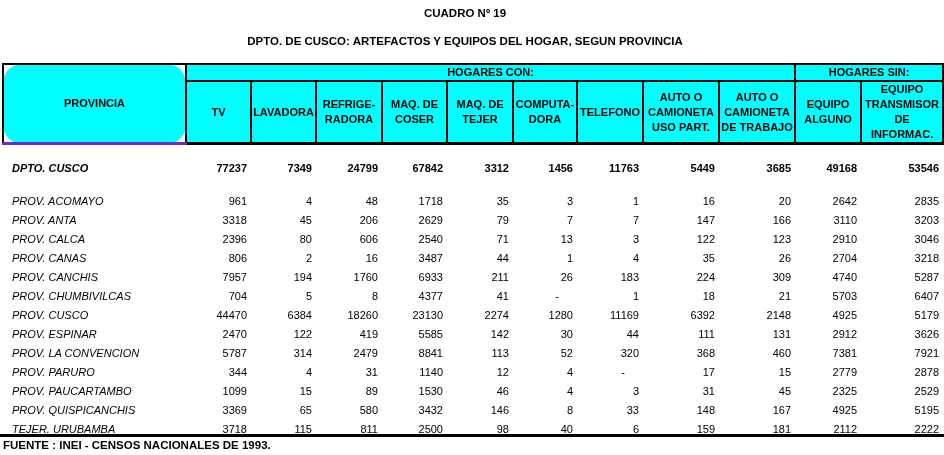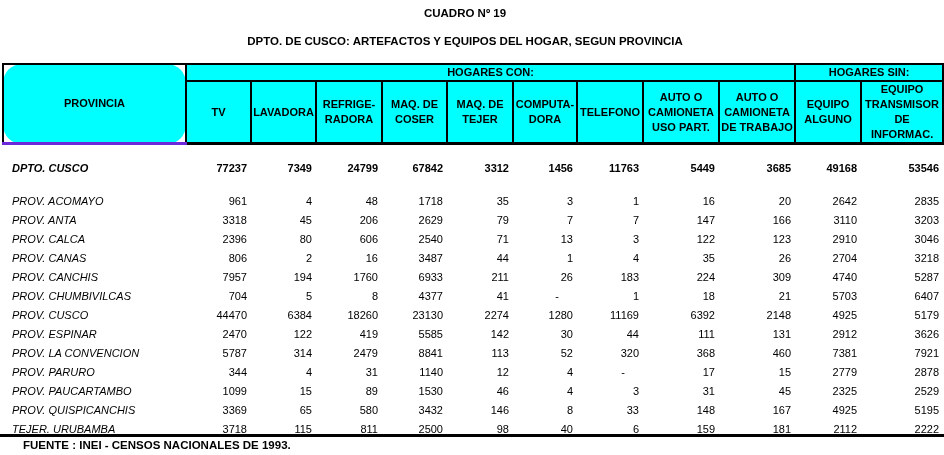--- a/index.html
+++ b/index.html
@@ -49,7 +49,7 @@
   }
   .footer {
     position: absolute; left: 3px; top: 439px;
-    font-size: 11.5px; font-weight: bold; margin-left: 20px;
+    font-size: 11.5px; font-weight: bold;
   }
 </style>
 </head>

